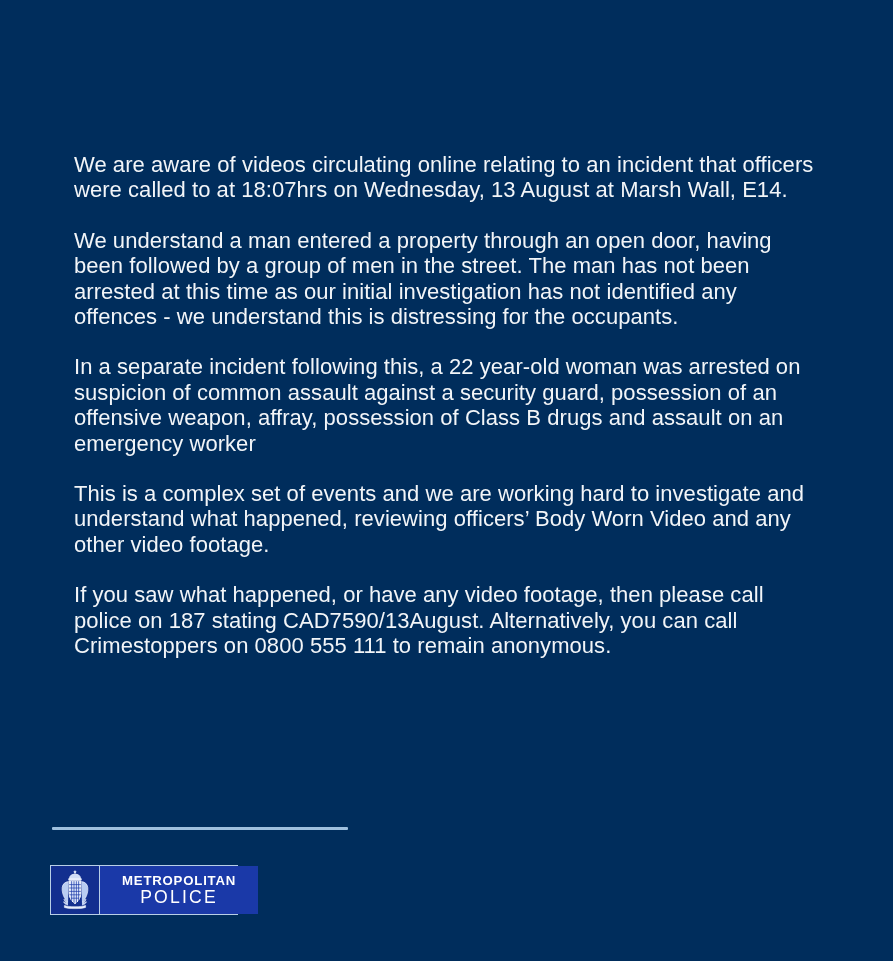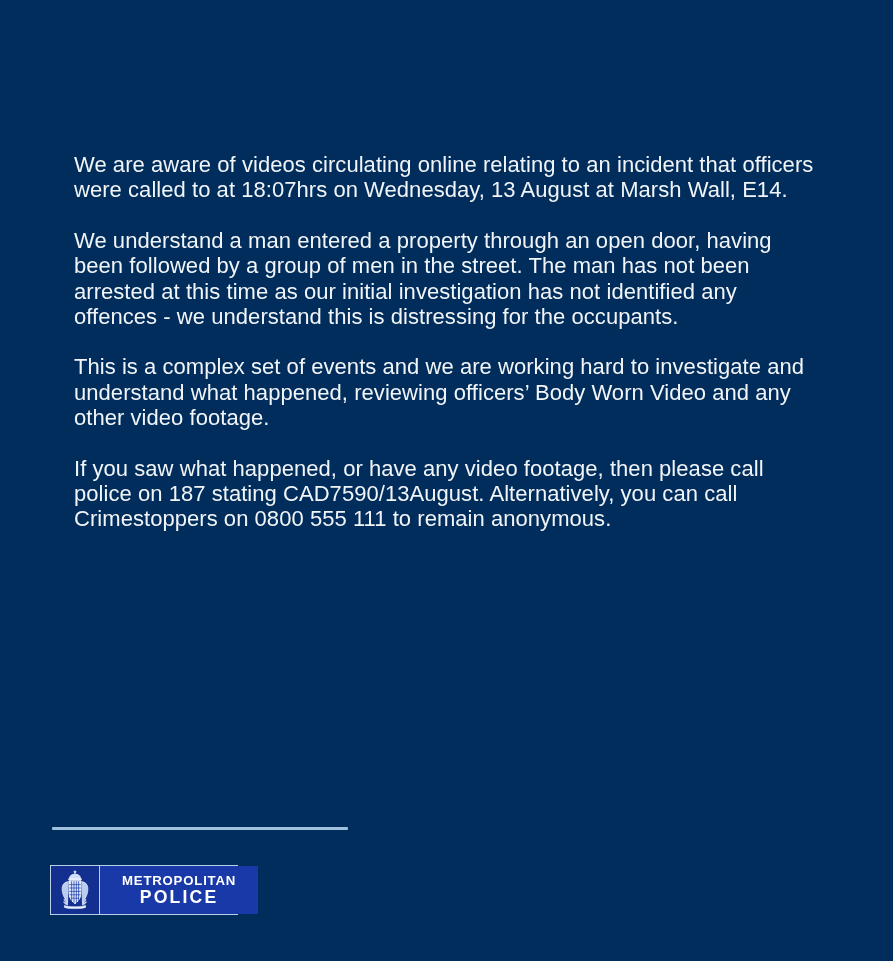--- a/index.html
+++ b/index.html
@@ -119,6 +119,7 @@
   <div class="statement-body">
     <p class="statement-paragraph">We are aware of videos circulating online relating to an incident that officers were called to at 18:07hrs on Wednesday, 13 August at Marsh Wall, E14.</p>
     <p class="statement-paragraph">We understand a man entered a property through an open door, having been followed by a group of men in the street. The man has not been arrested at this time as our initial investigation has not identified any offences - we understand this is distressing for the occupants.</p>
+    <p class="statement-paragraph">In a separate incident following this, a 22 year-old woman was arrested on suspicion of common assault against a security guard, possession of an offensive weapon, affray, possession of Class B drugs and assault on an emergency worker</p>
     <p class="statement-paragraph">This is a complex set of events and we are working hard to investigate and understand what happened, reviewing officers’ Body Worn Video and any other video footage.</p>
     <p class="statement-paragraph">If you saw what happened, or have any video footage, then please call police on 187 stating CAD7590/13August. Alternatively, you can call Crimestoppers on 0800 555 111 to remain anonymous.</p>
   </div>

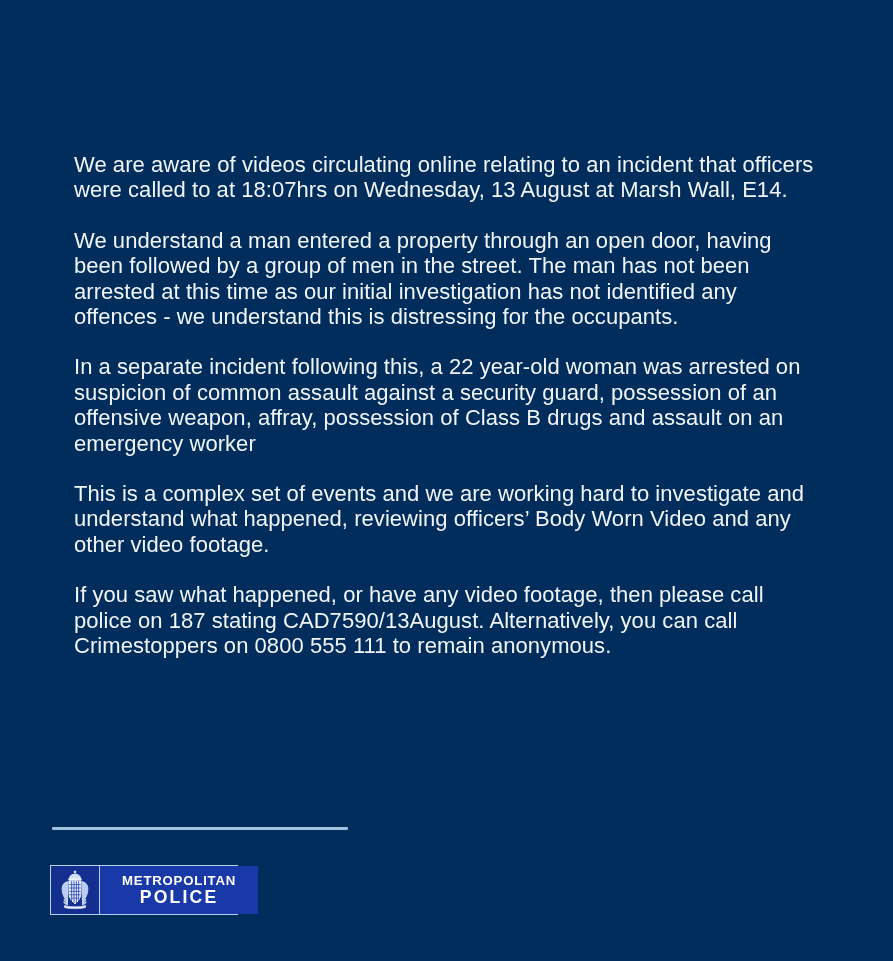--- a/index.html
+++ b/index.html
@@ -106,7 +106,7 @@
   .met-logo-line2 {
     color: #ffffff;
     font-size: 17.6px;
-    font-weight: bold;
+    font-weight: normal;
     letter-spacing: 2.2px;
     line-height: 19px;
   }

